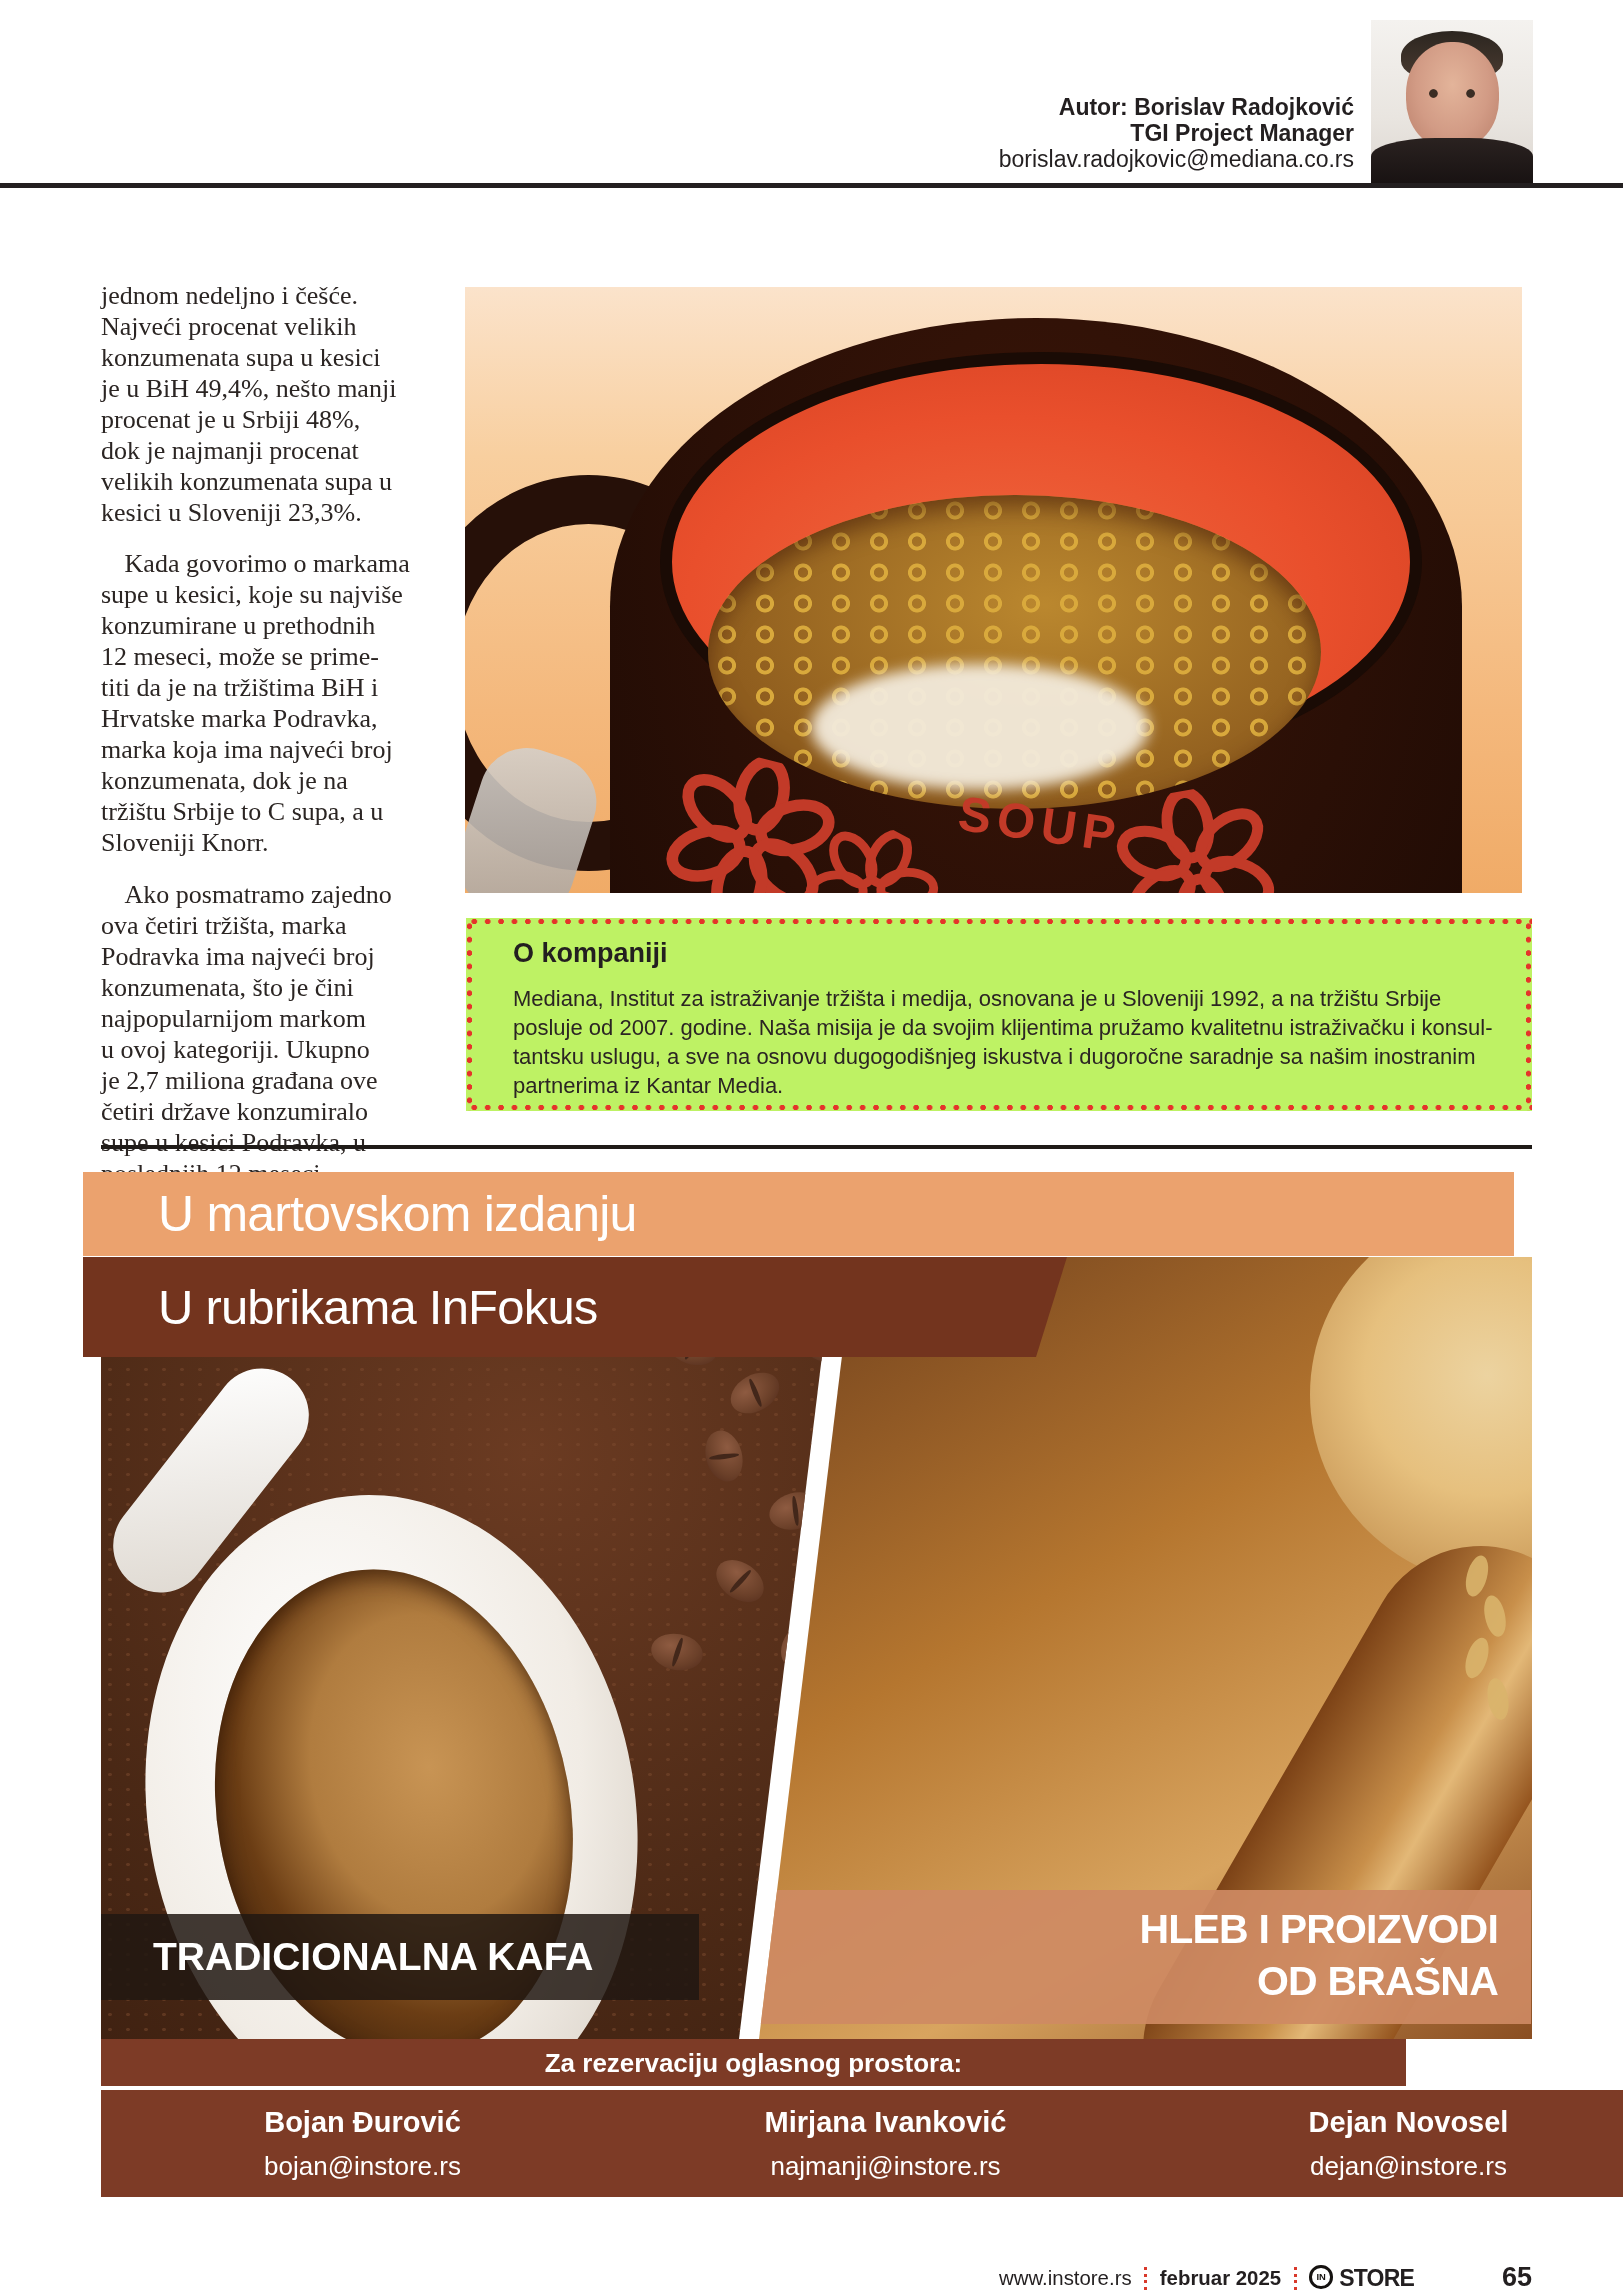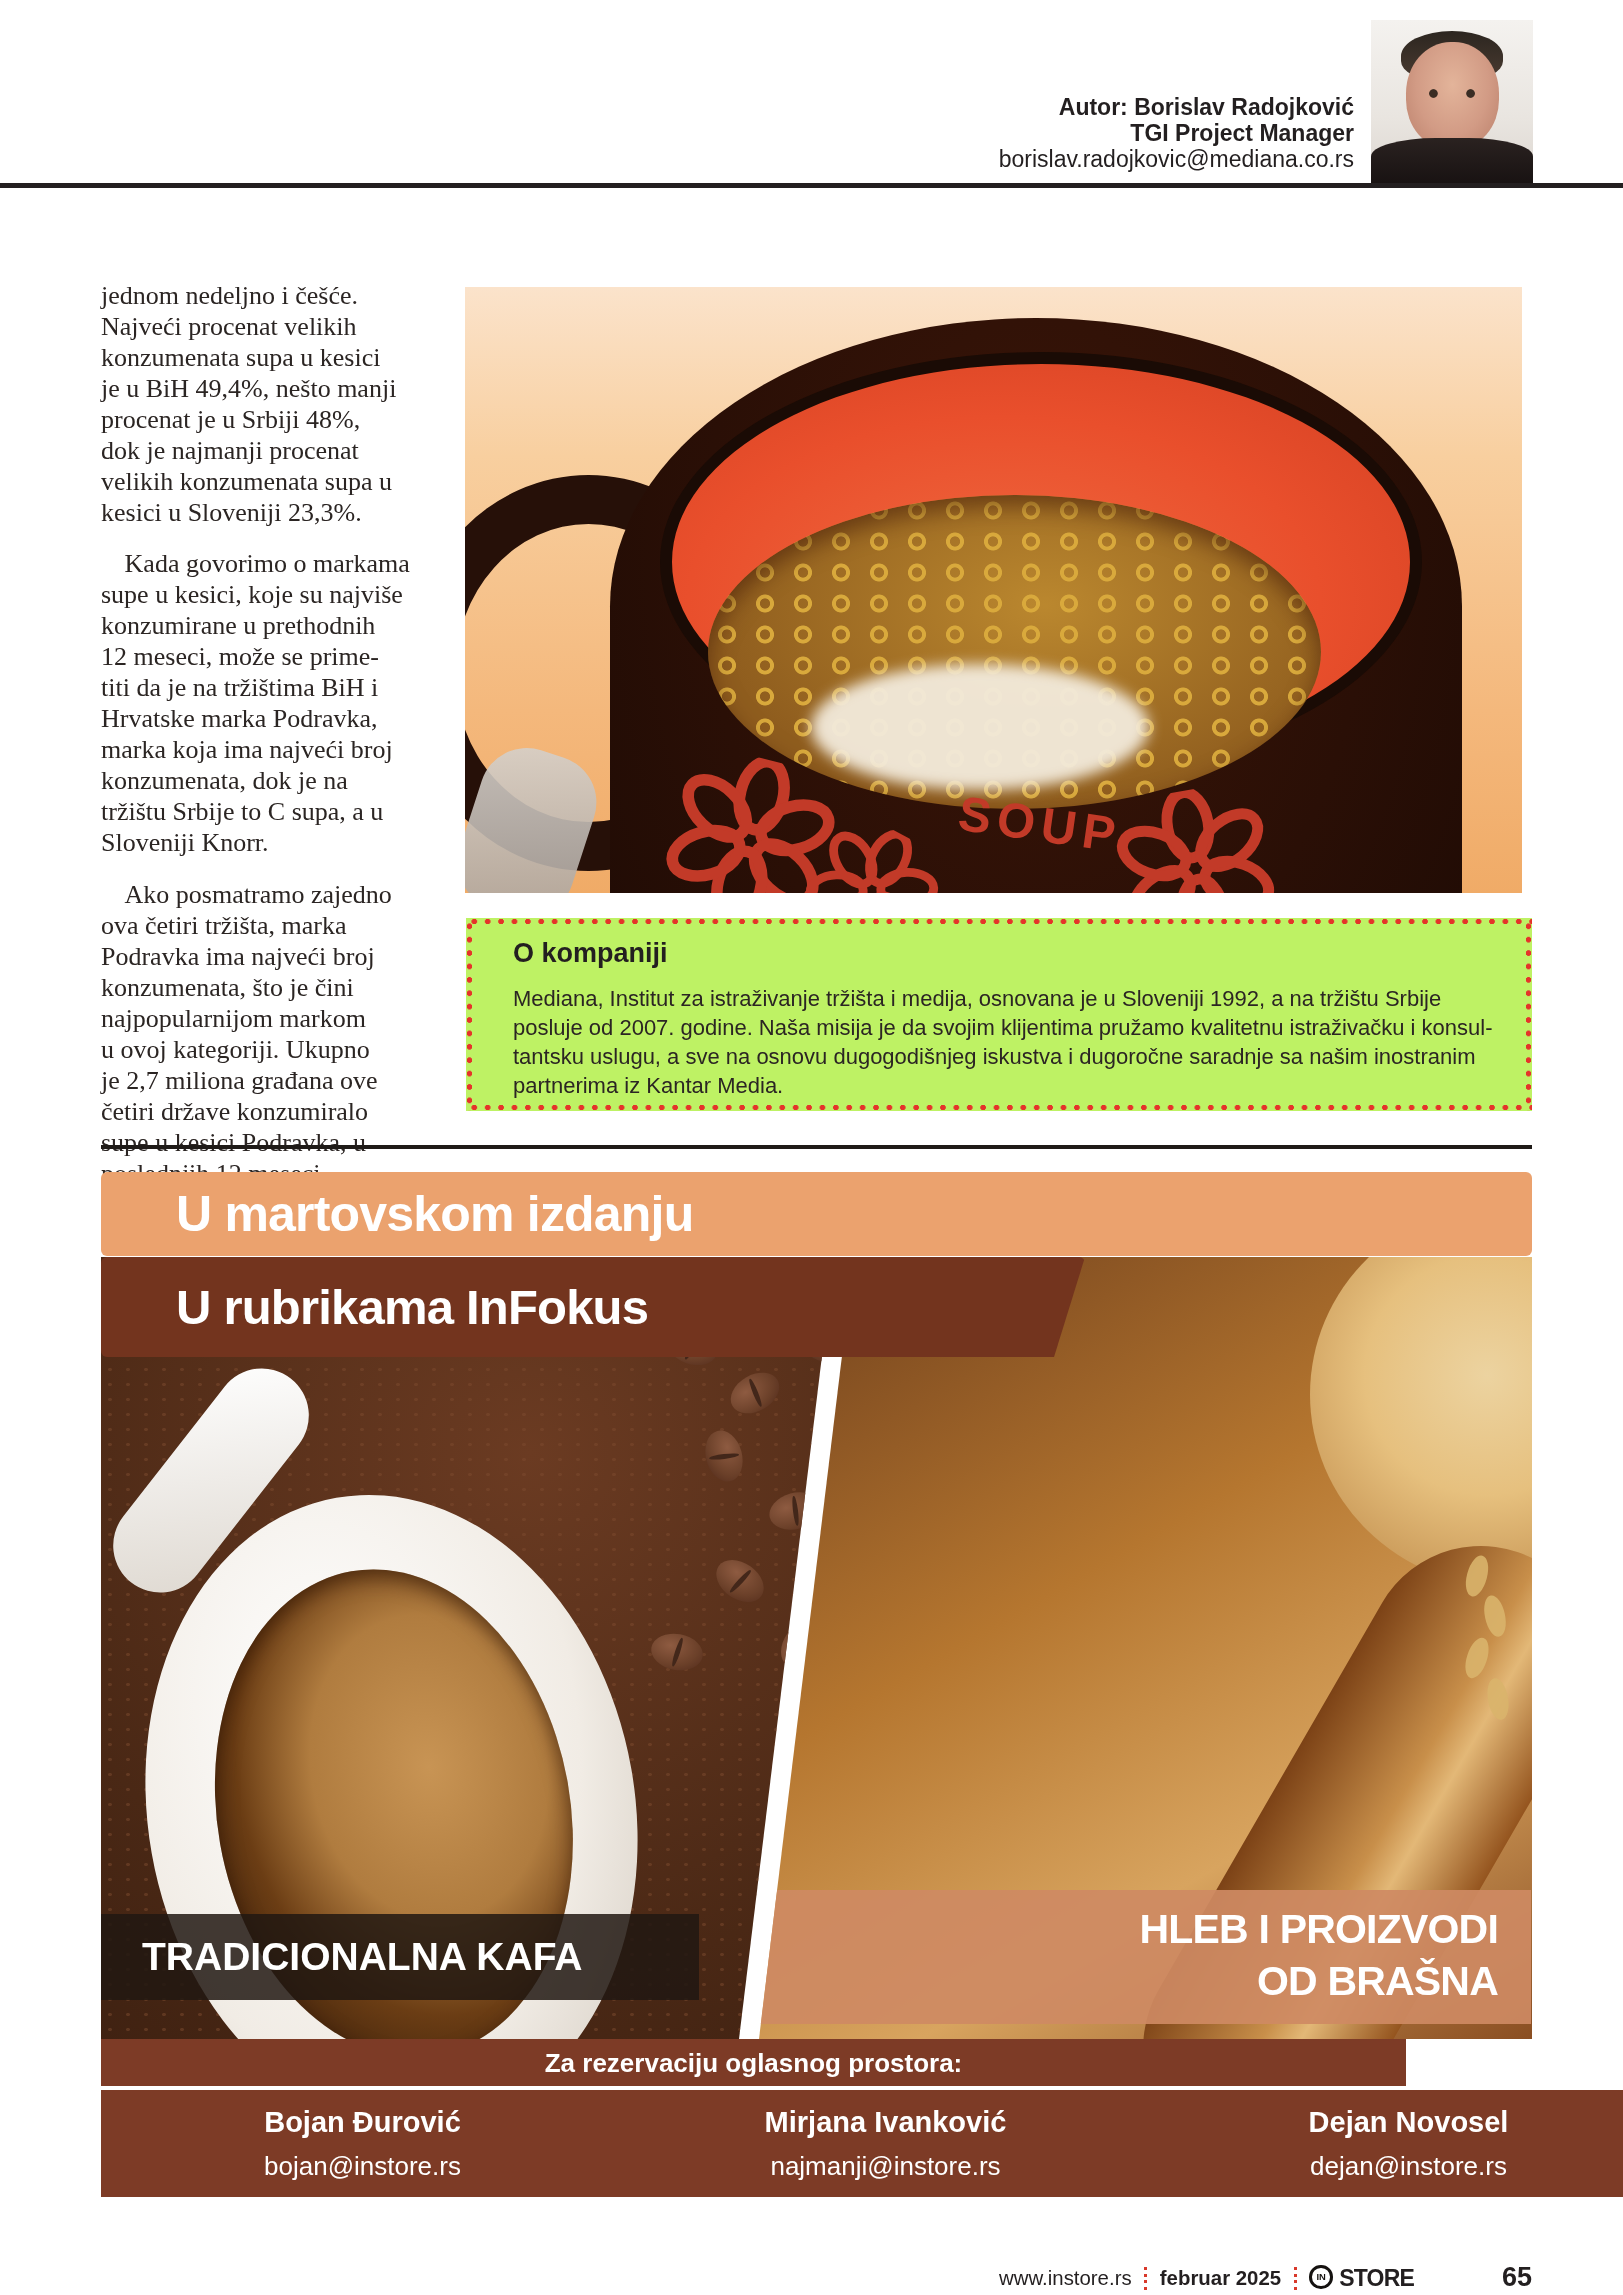--- a/index.html
+++ b/index.html
@@ -85,7 +85,7 @@
 
   
   .ad-rule{position:absolute;left:101px;top:1145px;width:1431px;height:3.9px;background:#1f1b18;}
-  .banner{position:absolute;left:101px;color:#ffffff;font-weight:bold;letter-spacing:-0.8px;border-radius:6px;}
+  .banner{position:absolute;left:83px;color:#ffffff;font-weight:normal;letter-spacing:-0.8px;}
   .banner-orange{top:1172px;width:1431px;height:84px;background:#eba26e;
     font-size:50px;line-height:84px;padding-left:75px;box-sizing:border-box;}
   .banner-brown{top:1257px;width:984px;height:100px;background:#73341e;

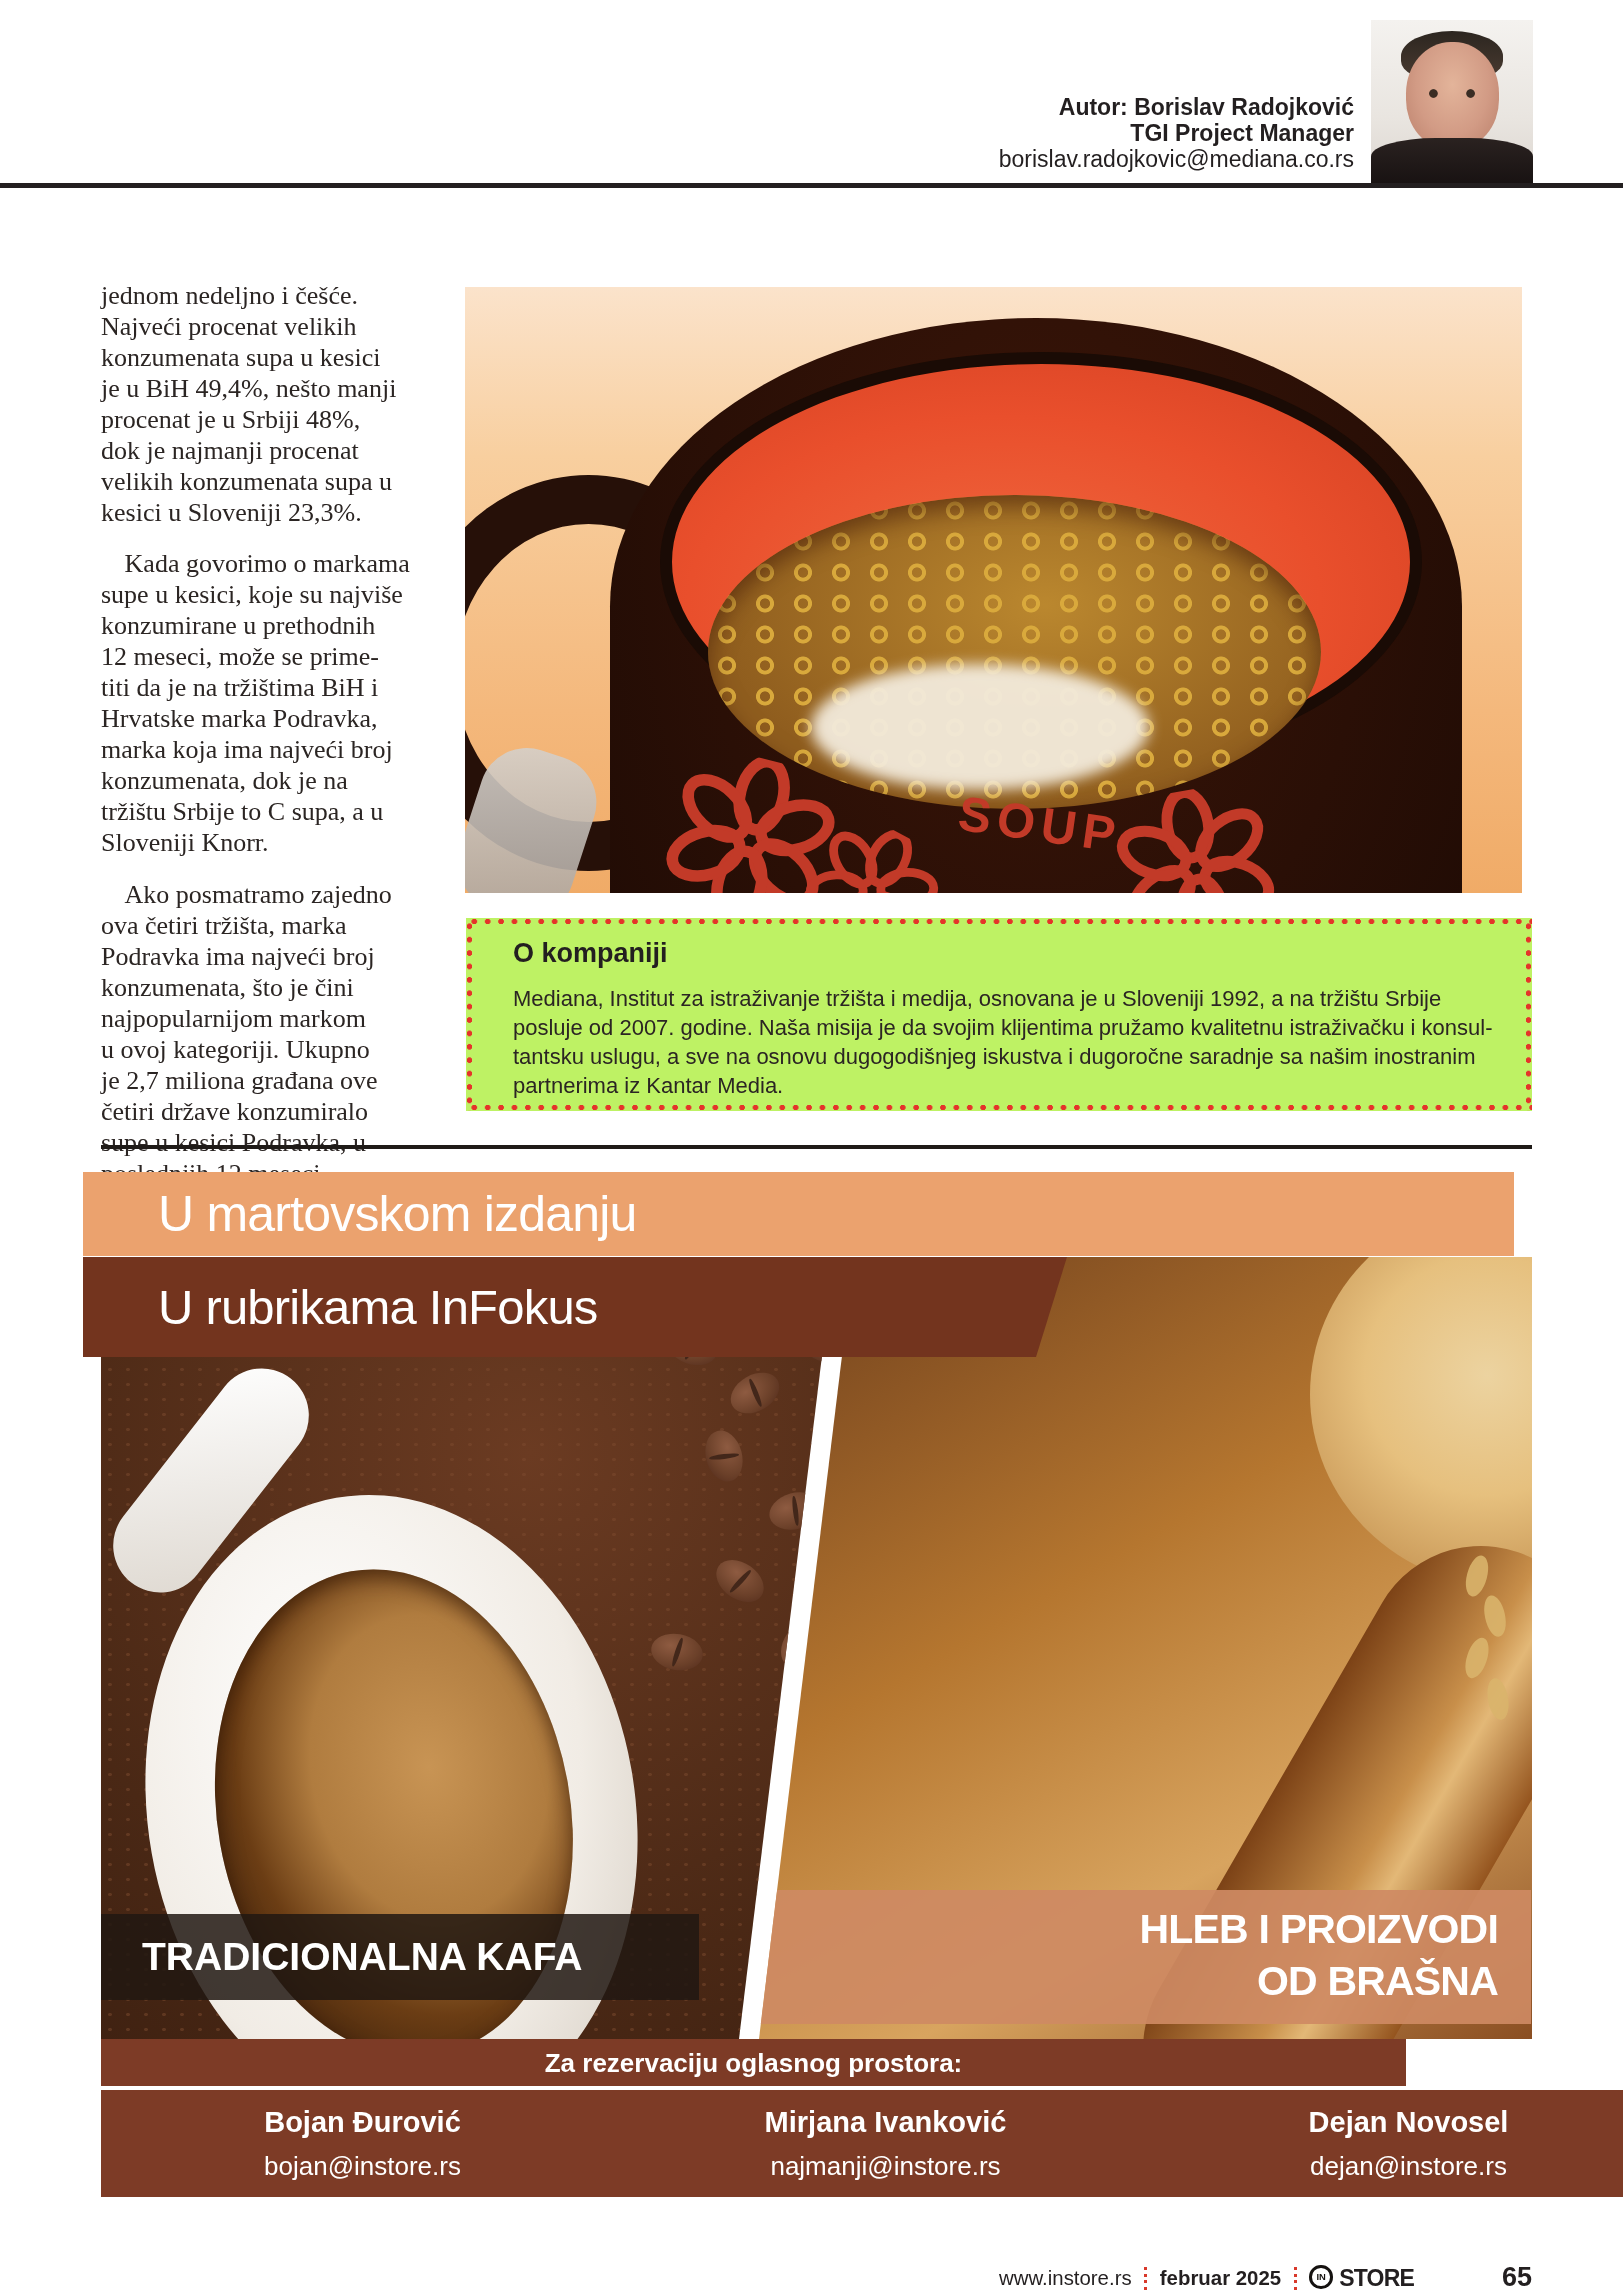--- a/index.html
+++ b/index.html
@@ -116,7 +116,7 @@
   .coffee-band{position:absolute;left:0;top:657px;width:598px;height:86px;
     background:rgba(33,24,18,.85);}
   .coffee-band-label{font-size:39px;font-weight:bold;color:#ffffff;line-height:86px;
-    padding-left:41px;letter-spacing:0px;white-space:nowrap;}
+    padding-left:52px;letter-spacing:0px;white-space:nowrap;}
 
   .bread-half{position:absolute;inset:0;
     clip-path:polygon(753px 0,100% 0,100% 100%,658px 100%);

